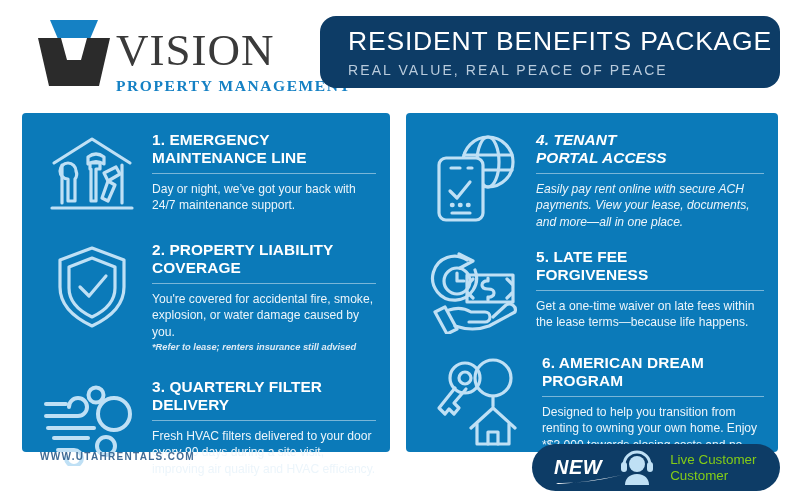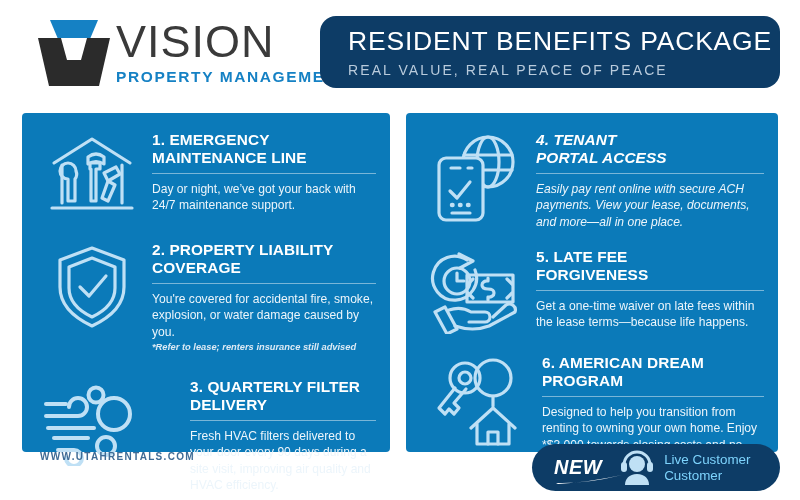--- a/index.html
+++ b/index.html
@@ -50,7 +50,7 @@
     border-left: 6px solid transparent;
     border-right: 6px solid transparent;
   }
-  #logo-text { position: relative; top: 2px; }
+  #logo-text { position: relative; top: 11px; font-family: Liberation Serif, serif; }
   #logo-word {
     font-size: 45px; font-weight: 400; letter-spacing: 1px;
     color: #3a3a3a; line-height: 1;

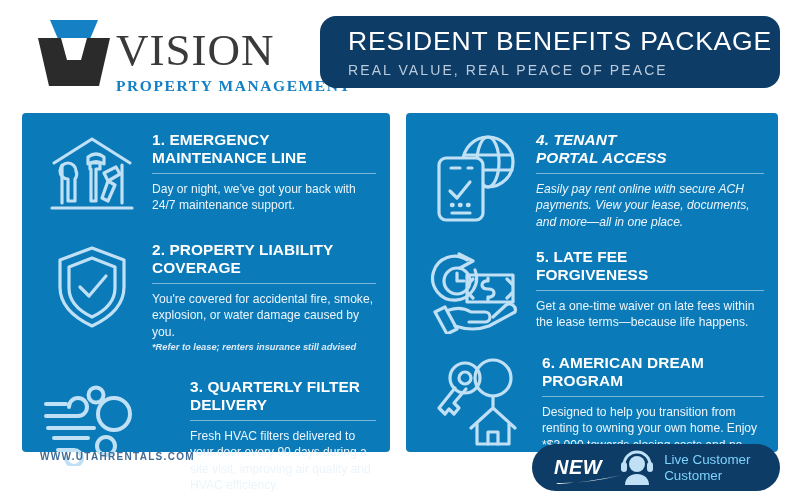--- a/index.html
+++ b/index.html
@@ -220,7 +220,7 @@
       </div>
     </div>
 
-    <div class="benefit" style="padding-top:22px;gap:38px;">
+    <div class="benefit" style="padding-top:22px;">
       <div class="icon-wrap">
         <svg width="96" height="86" viewBox="0 0 96 86" fill="none" stroke="#bfe0f5" stroke-width="4" stroke-linecap="round" stroke-linejoin="round">
           <circle cx="70" cy="34" r="16"></circle>

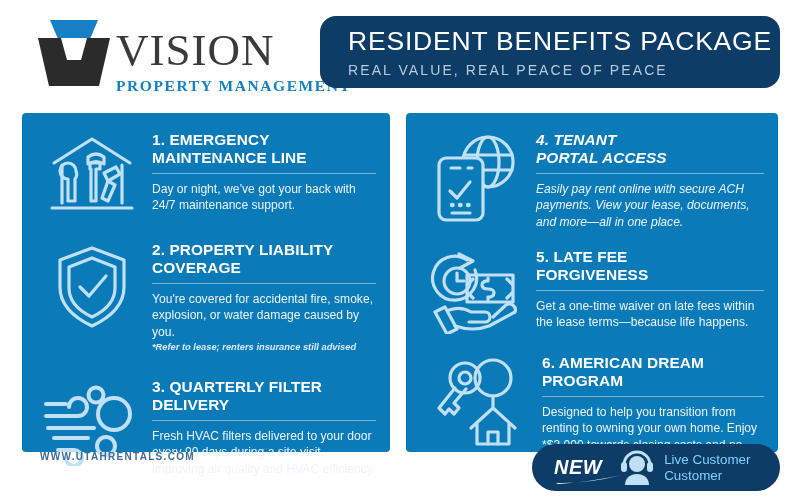--- a/index.html
+++ b/index.html
@@ -144,8 +144,8 @@
   }
   #badge-icon { margin-left: 18px; display: flex; }
   #badge-text {
-    margin-left: 10px;
-    color: #7dd3fc; font-size: 13.4px; line-height: 1.18;
+    margin-left: 16px;
+    color: #84cc16; font-size: 13.4px; line-height: 1.18;
   }
 </style>
 </head>

